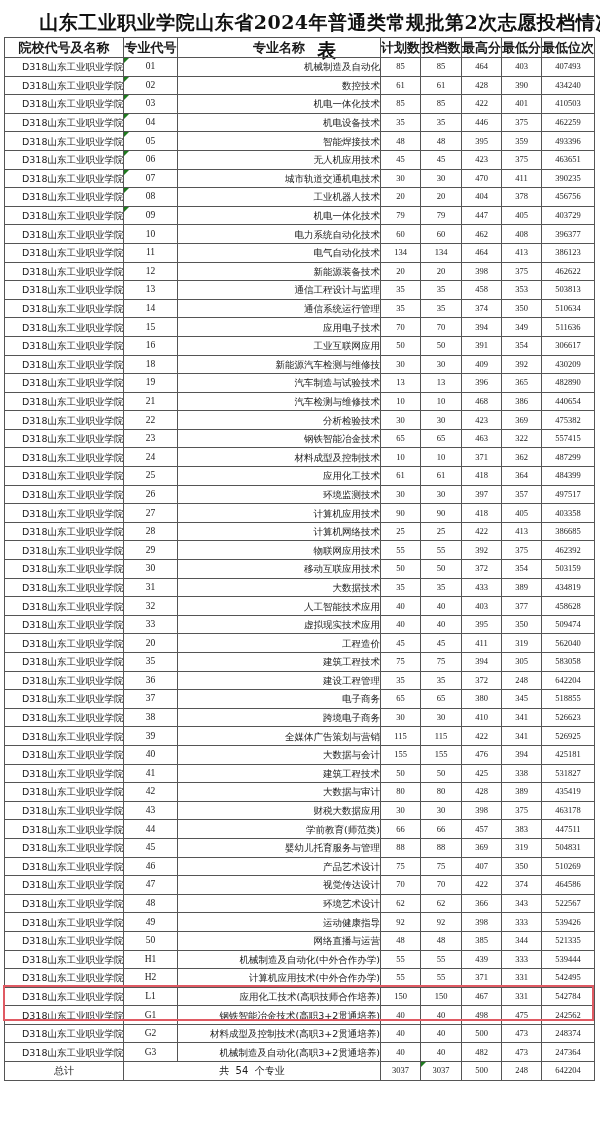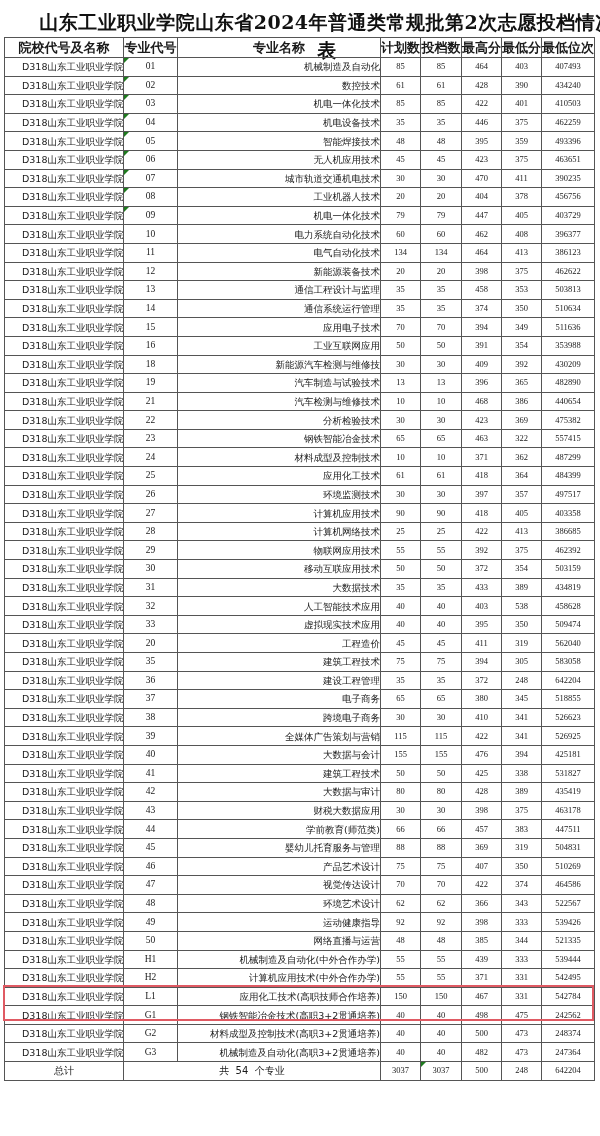--- a/index.html
+++ b/index.html
@@ -224,7 +224,7 @@
         <td class="num">50</td>
         <td class="num">391</td>
         <td class="num">354</td>
-        <td class="num">353988</td>
+        <td class="num">306617</td>
       </tr>
       <tr>
         <td class="school">D318山东工业职业学院</td>

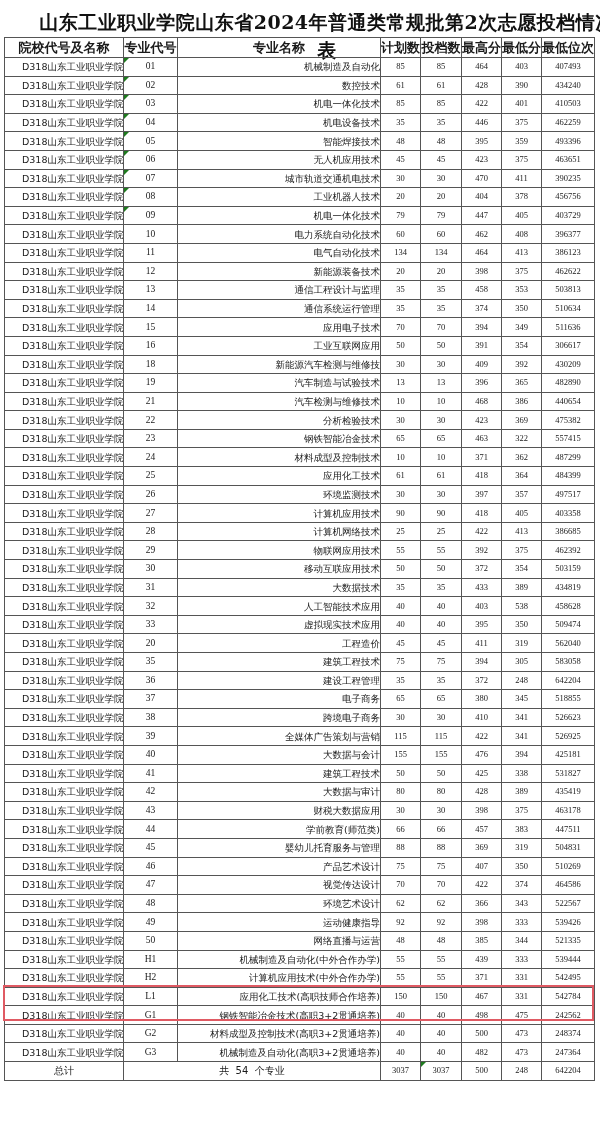--- a/index.html
+++ b/index.html
@@ -363,7 +363,7 @@
         <td class="num">40</td>
         <td class="num">40</td>
         <td class="num">403</td>
-        <td class="num">538</td>
+        <td class="num">377</td>
         <td class="num">458628</td>
       </tr>
       <tr>

